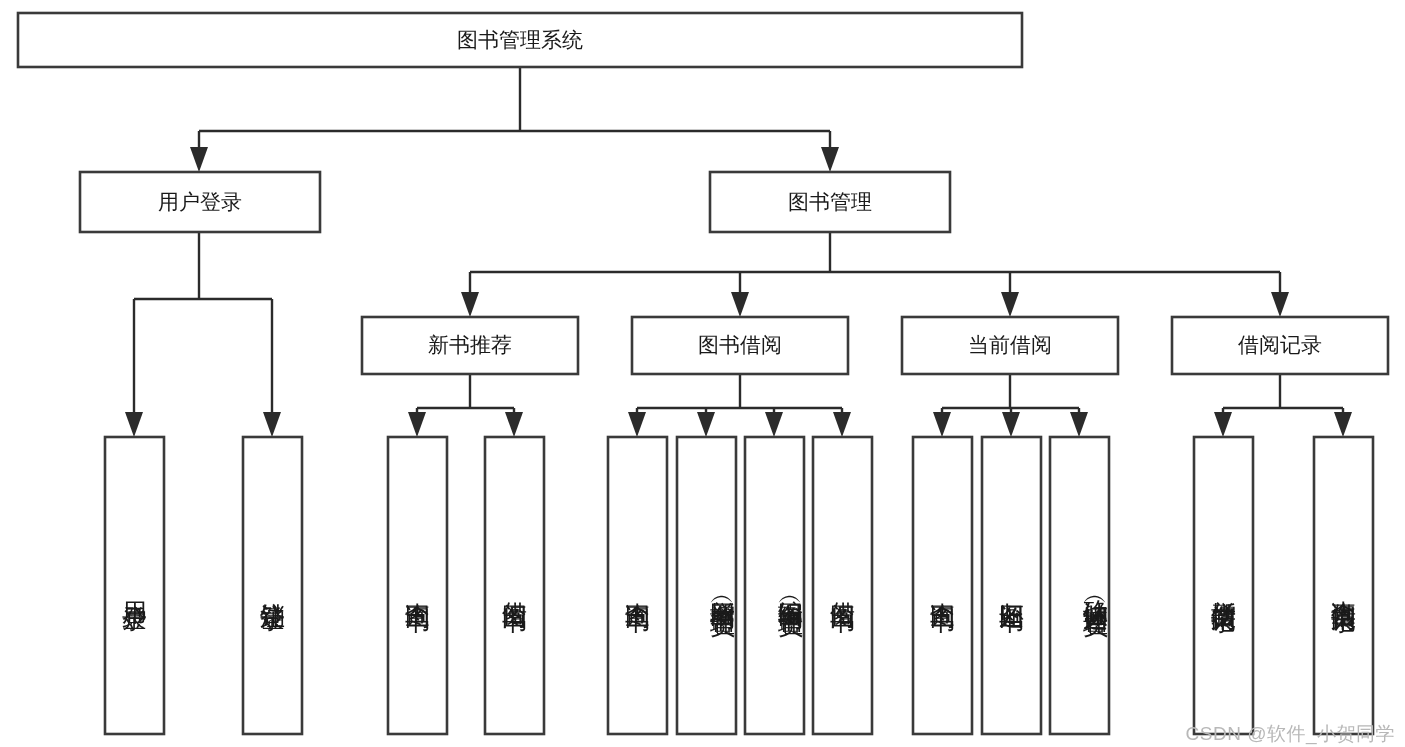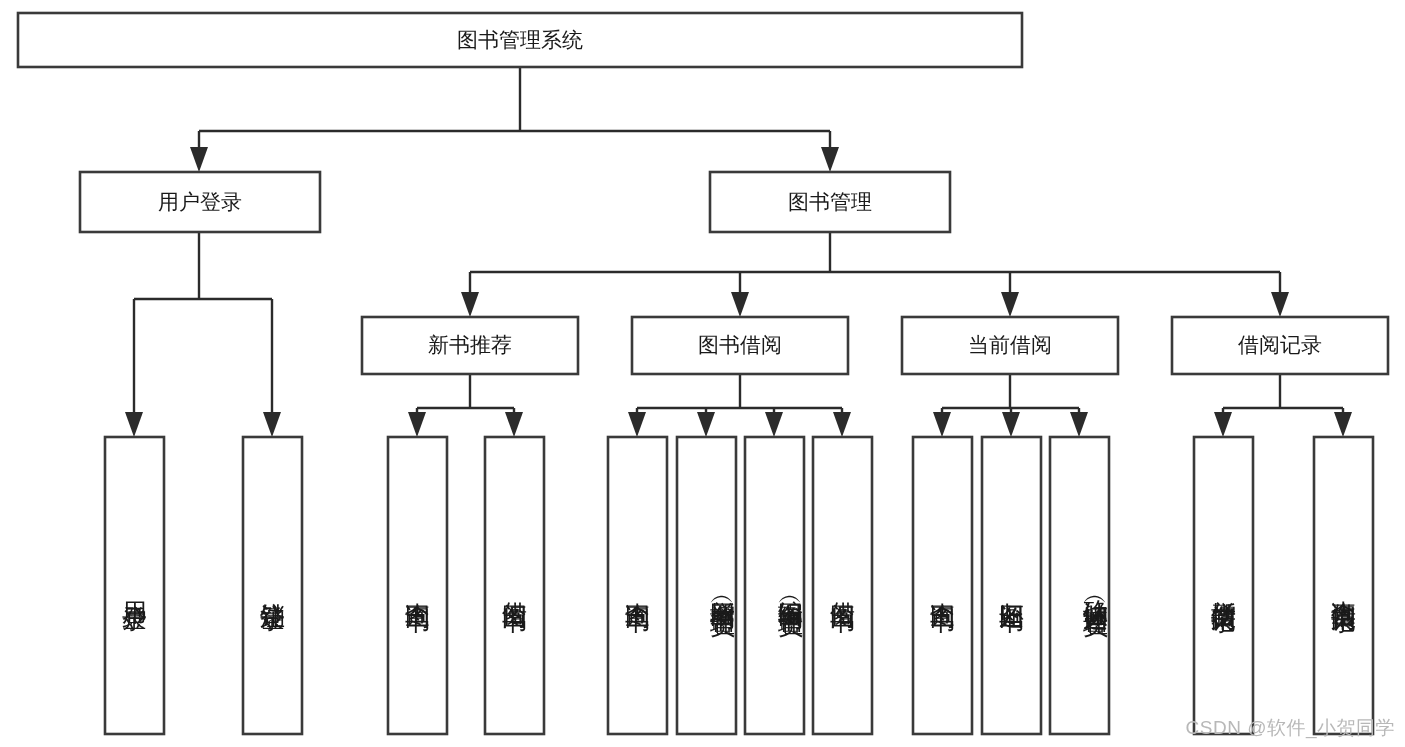--- a/index.html
+++ b/index.html
@@ -65,7 +65,7 @@
   .watermark {
     position: absolute;
     right: 10px;
-    bottom: 6px;
+    bottom: 0;
     font-family: "Liberation Sans", "DejaVu Sans", sans-serif;
     font-size: 19px;
     color: #b8b8b8;

